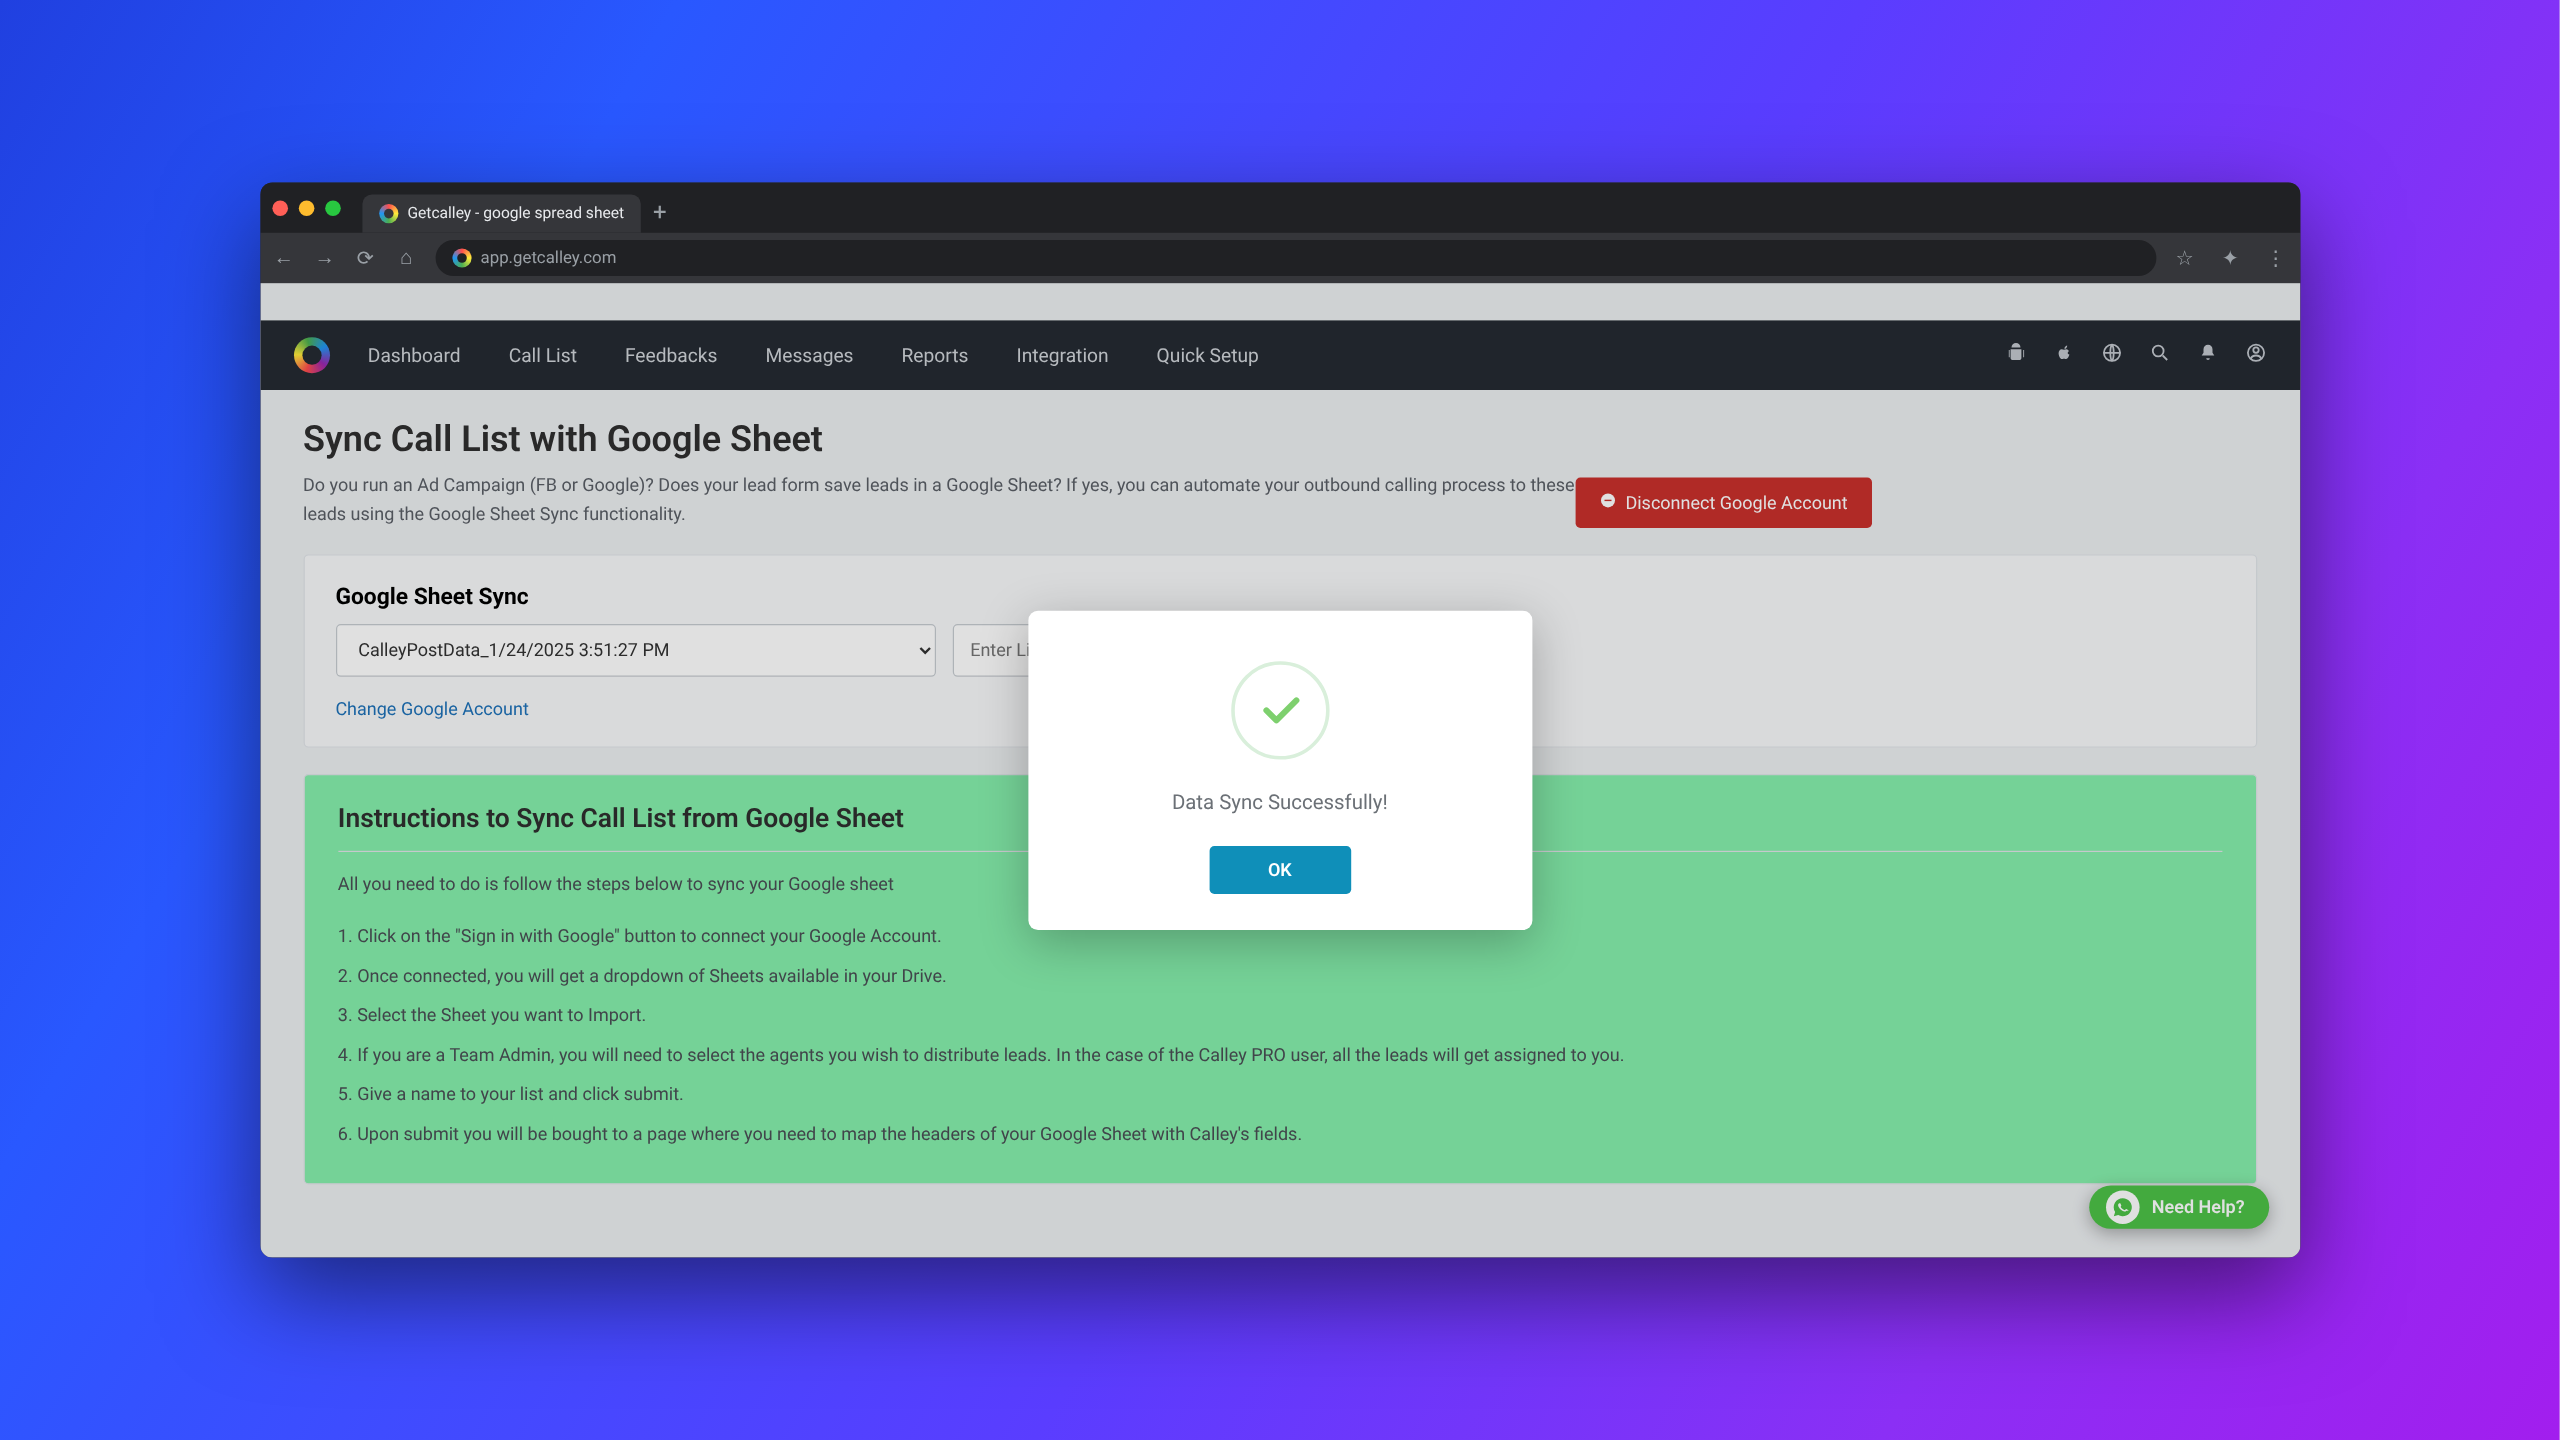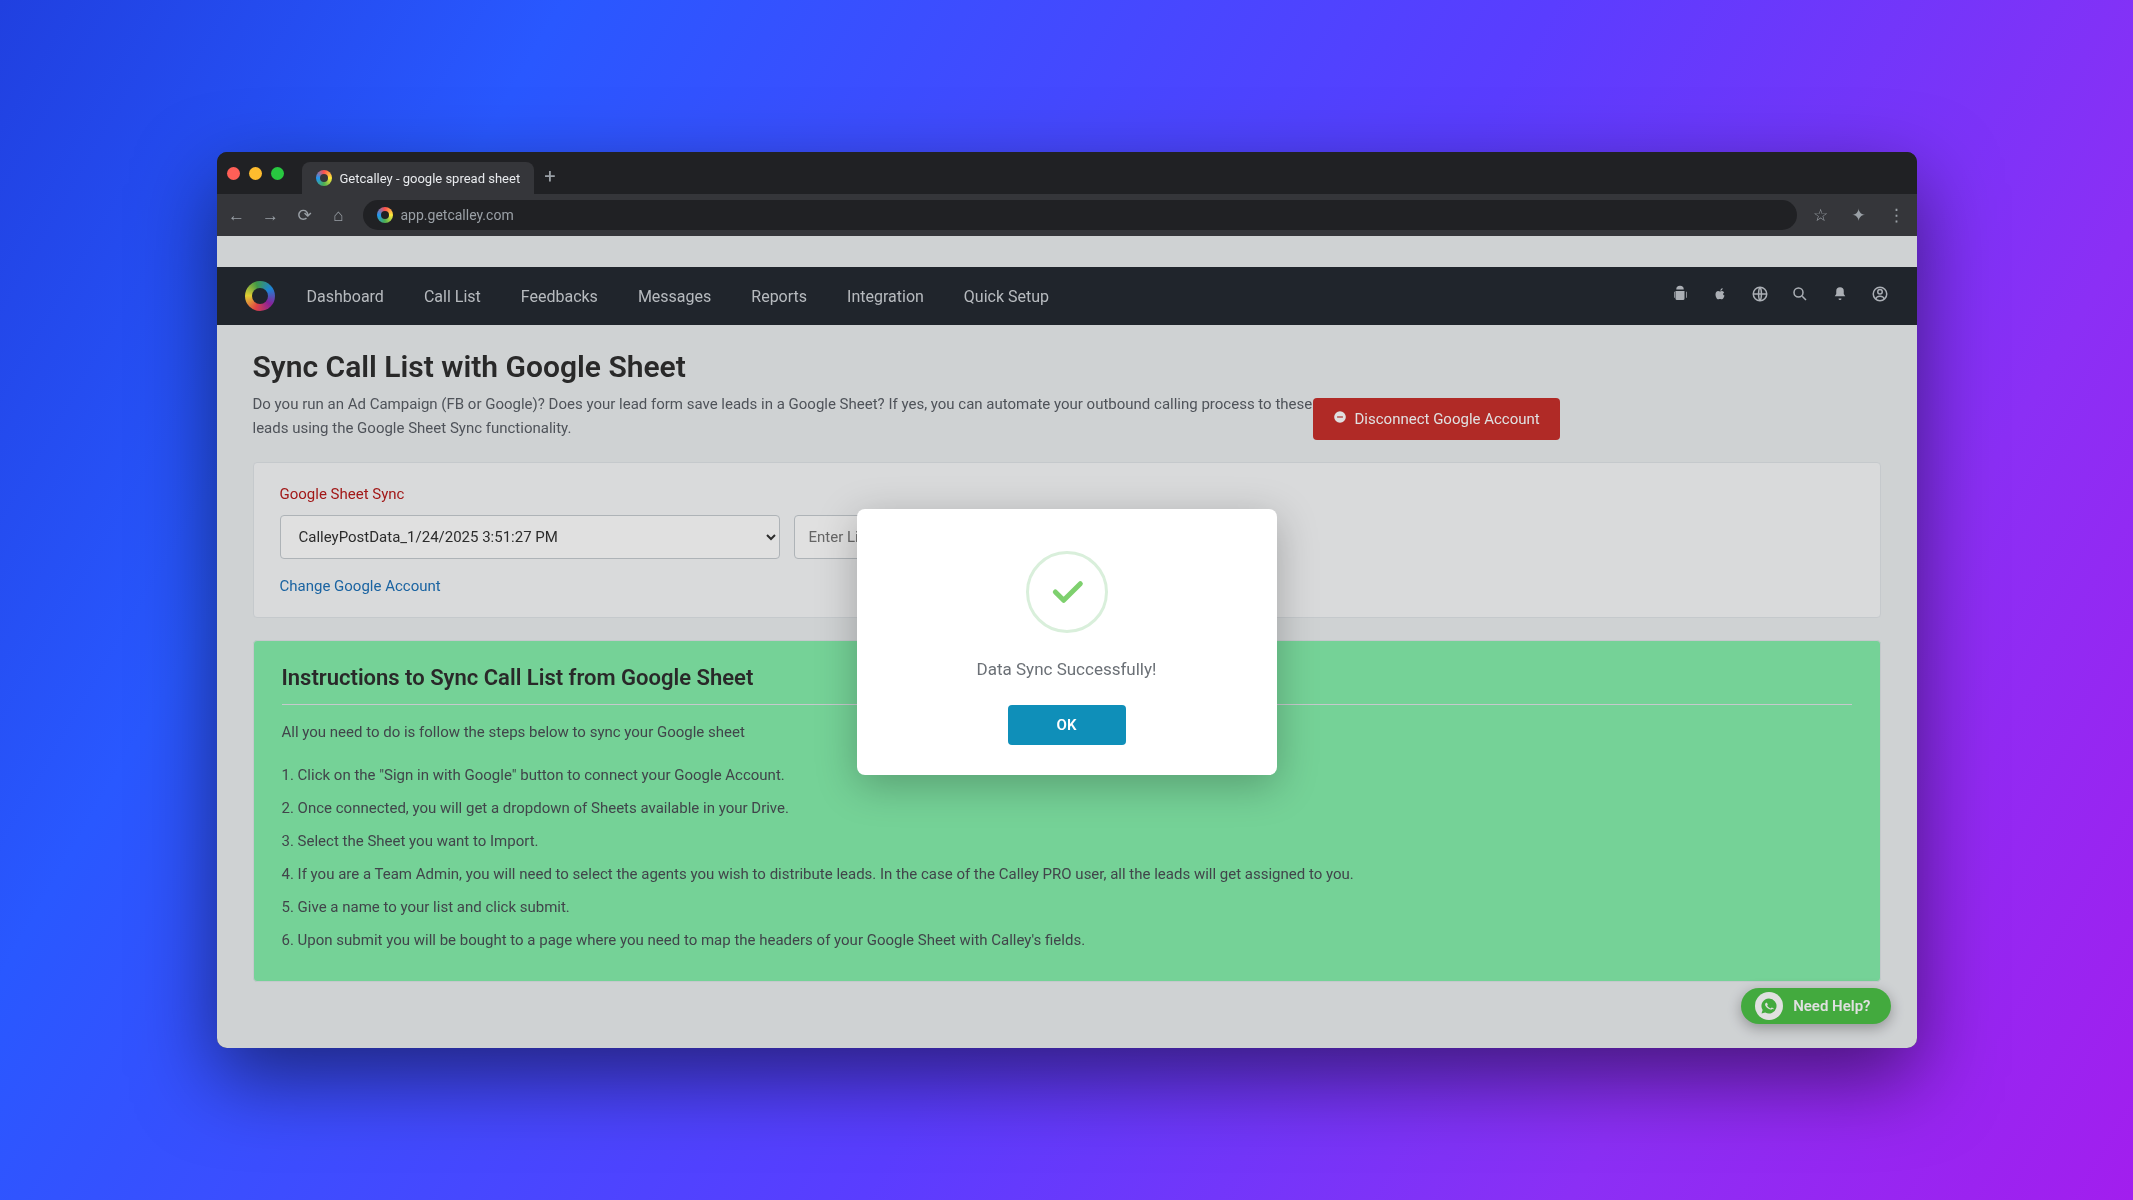--- a/index.html
+++ b/index.html
@@ -123,7 +123,7 @@
     padding: 22px 26px;
     margin-top: 22px;
   }
-  .card-label { font-size: 15px; font-weight: 400; color: #b91c1c; margin-bottom: 12px; }
+  .card-label { font-size: 19px; font-weight: 700; color: #000000; margin-bottom: 12px; }
   .sync-row { display: flex; gap: 14px; align-items: center; }
   .sheet-select {
     width: 500px; height: 44px;

